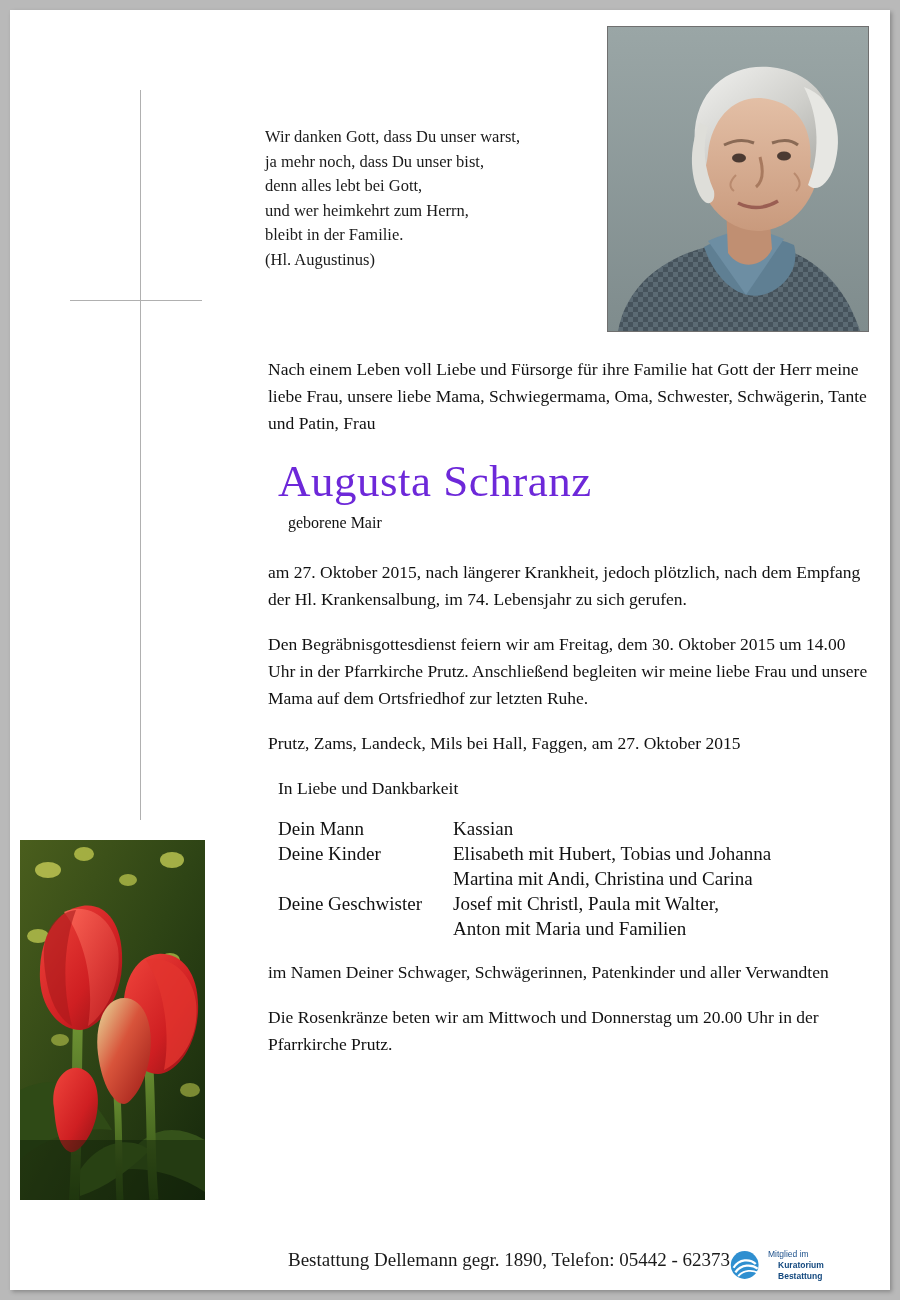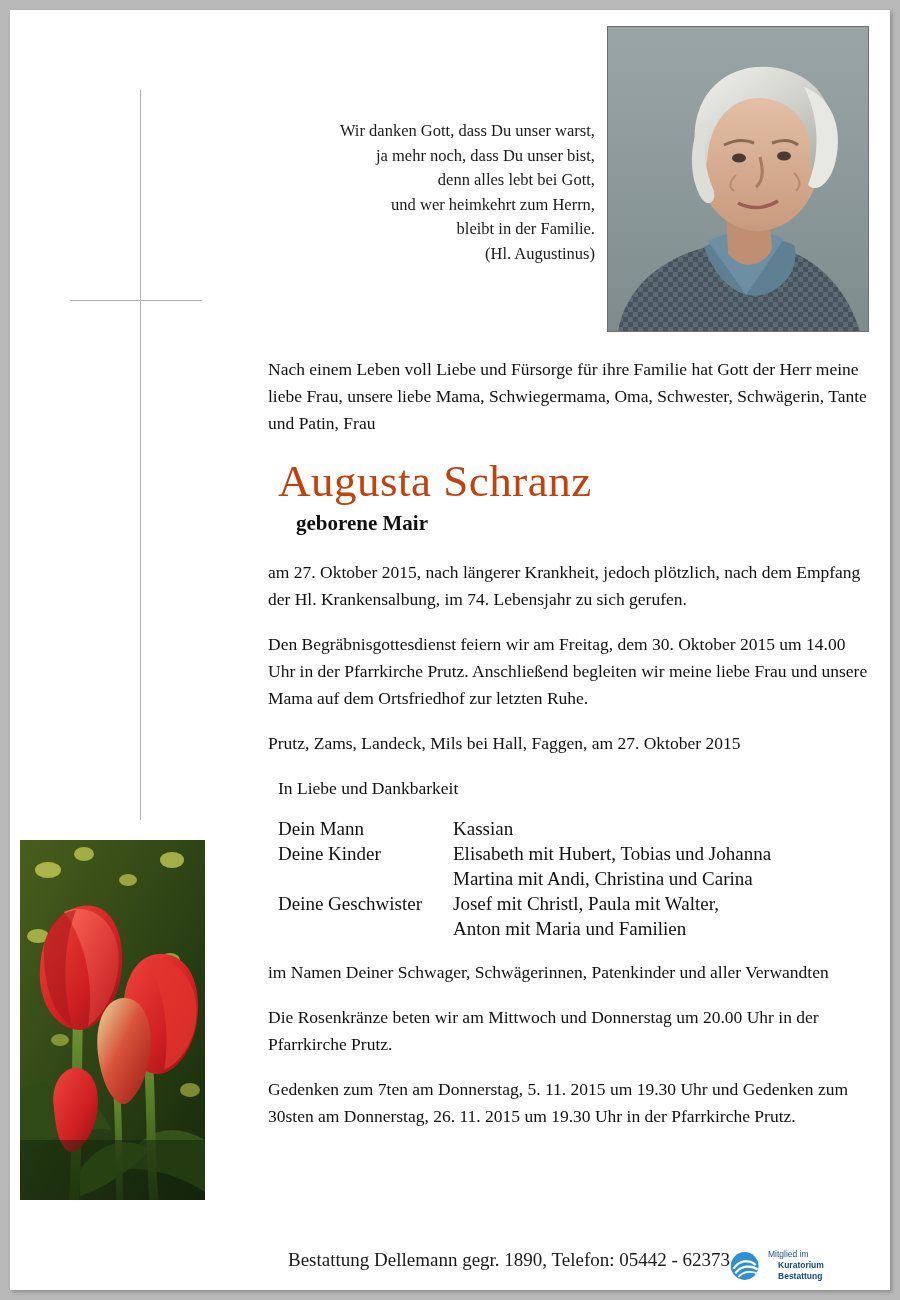--- a/index.html
+++ b/index.html
@@ -76,9 +76,9 @@
   .verse {
     position: absolute;
     left: 255px;
-    top: 109px;
+    top: 115px;
     width: 330px;
-    text-align: right;
+    text-align: left;
     font-size: 16.5px;
     line-height: 24.5px;
     color: #1a1a1a;

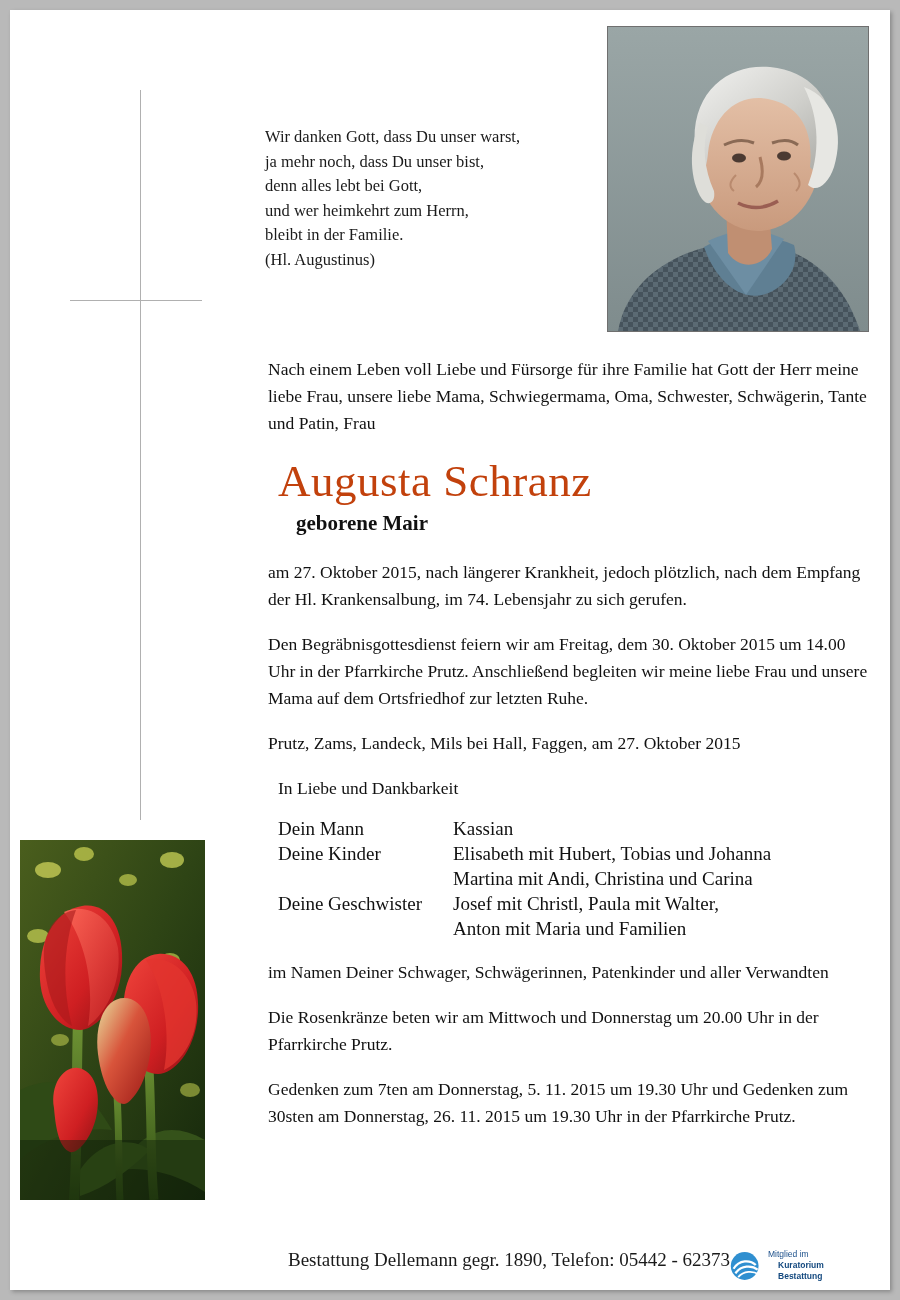--- a/index.html
+++ b/index.html
@@ -102,7 +102,7 @@
     line-height: 52px;
     letter-spacing: 0.5px;
     margin: 16px 0 0 10px;
-    color: #c2410c;
+    color: #6d28d9;
   }
   .maiden {
     font-size: 21px;

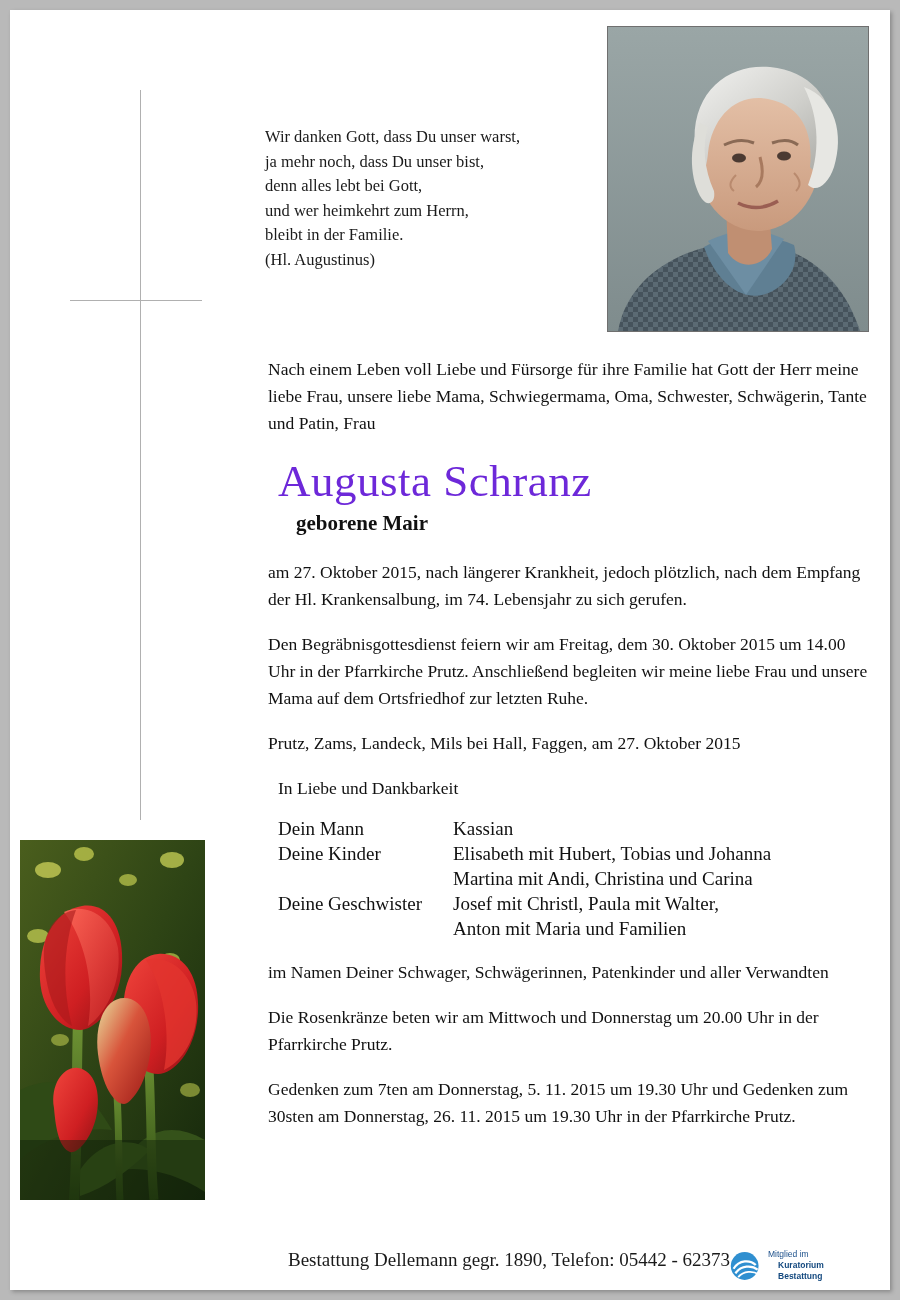--- a/index.html
+++ b/index.html
@@ -105,10 +105,10 @@
     color: #6d28d9;
   }
   .maiden {
-    font-size: 21px;
+    font-size: 16px;
     line-height: 28px;
-    margin: 2px 0 22px 28px;
-    font-weight: bold;
+    margin: 2px 0 22px 20px;
+    font-weight: normal;
   }
   .inliebe {
     font-size: 17.5px;

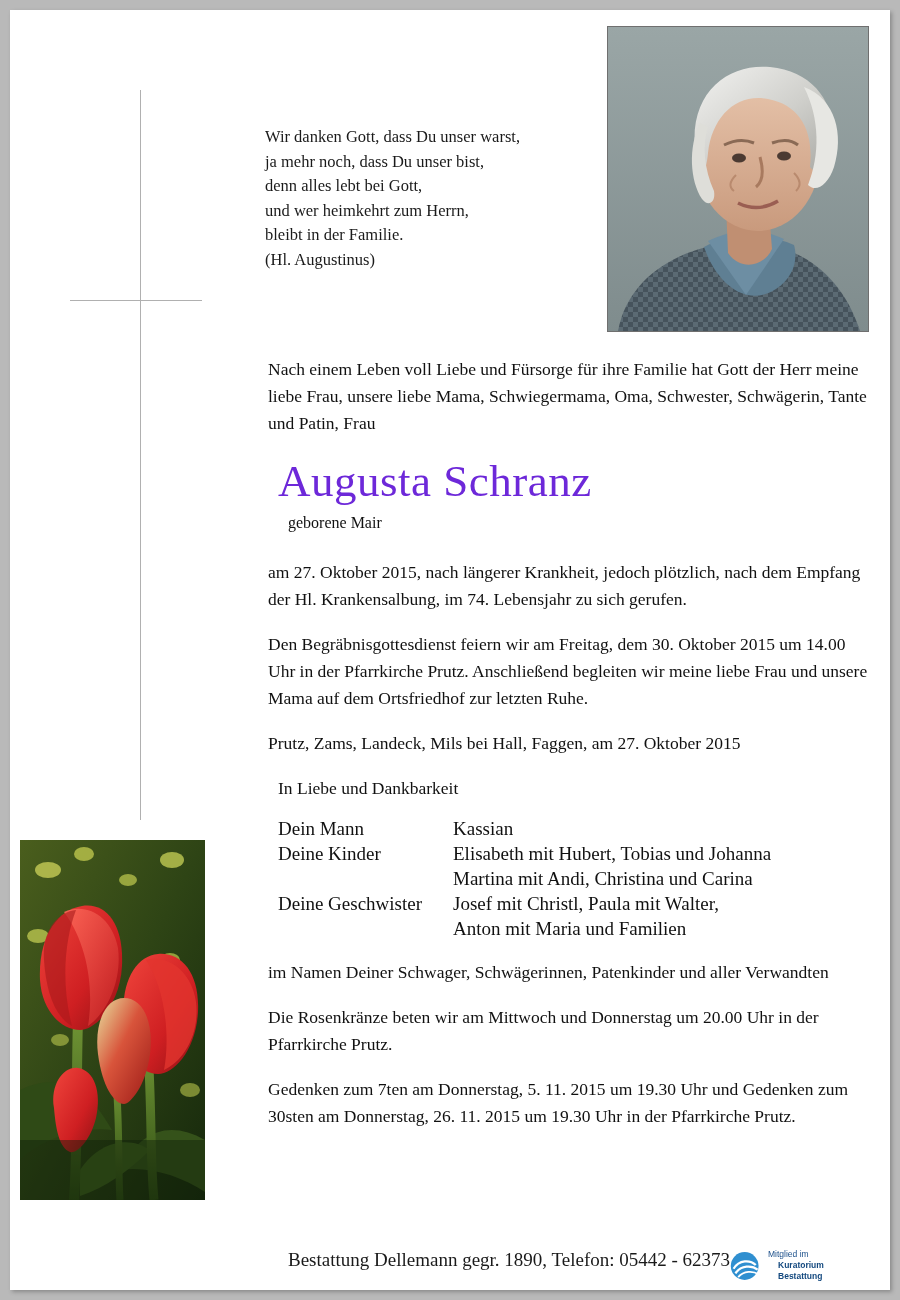--- a/index.html
+++ b/index.html
@@ -268,7 +268,6 @@
 
     <p class="para">im Namen Deiner Schwager, Schwägerinnen, Patenkinder und aller Verwandten</p>
     <p class="para">Die Rosenkränze beten wir am Mittwoch und Donnerstag um 20.00 Uhr in der Pfarrkirche Prutz.</p>
-    <p class="para">Gedenken zum 7ten am Donnerstag, 5. 11. 2015 um 19.30 Uhr und Gedenken zum 30sten am Donnerstag, 26. 11. 2015 um 19.30 Uhr in der Pfarrkirche Prutz.</p>
   </div>
 
   <div class="flowers">

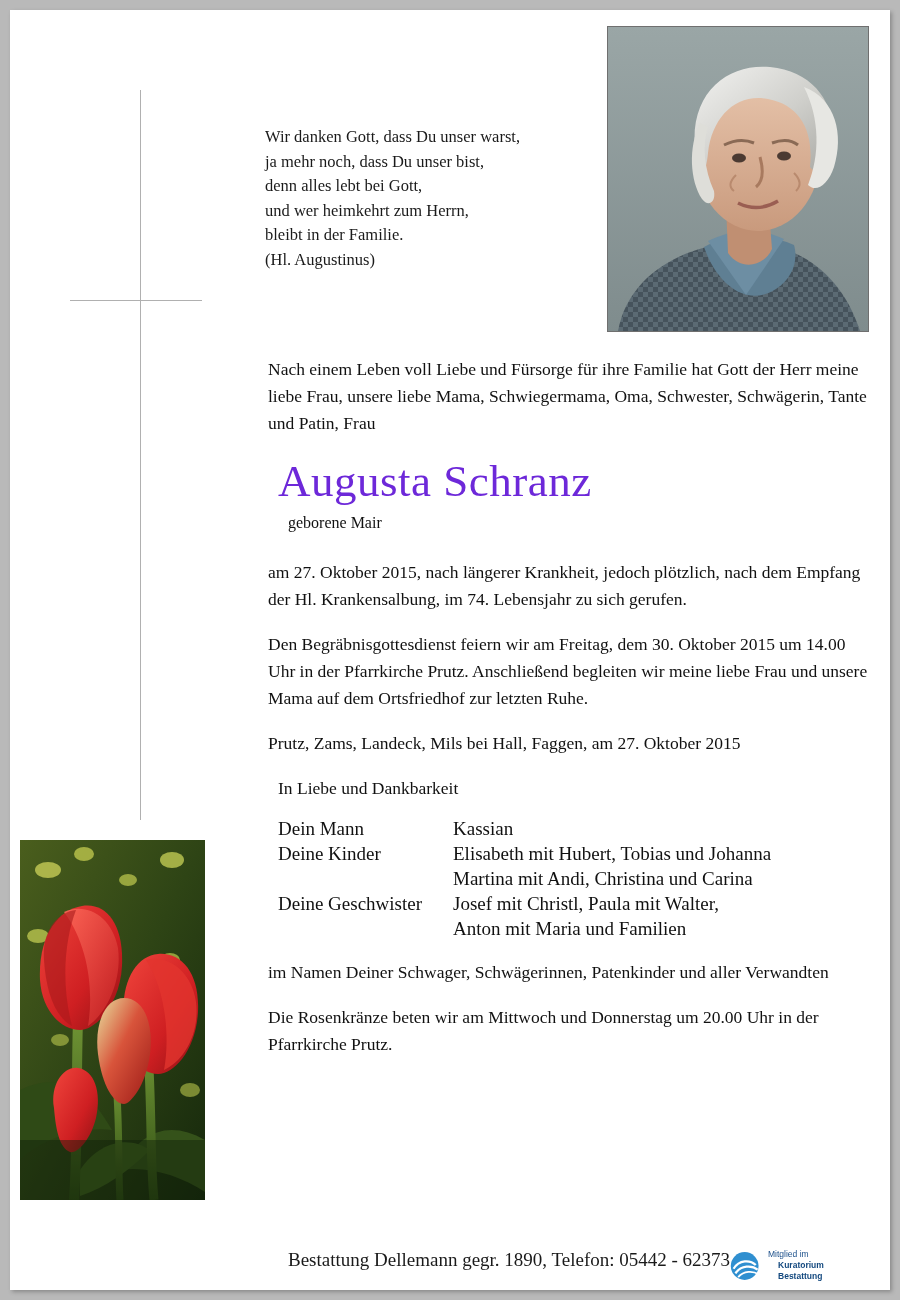--- a/index.html
+++ b/index.html
@@ -146,7 +146,7 @@
     width: 140px;
     height: 34px;
     display: flex;
-    align-items: flex-end;
+    align-items: center;
   }
   .logo-mark { width: 38px; height: 32px; }
   .logo-text {

